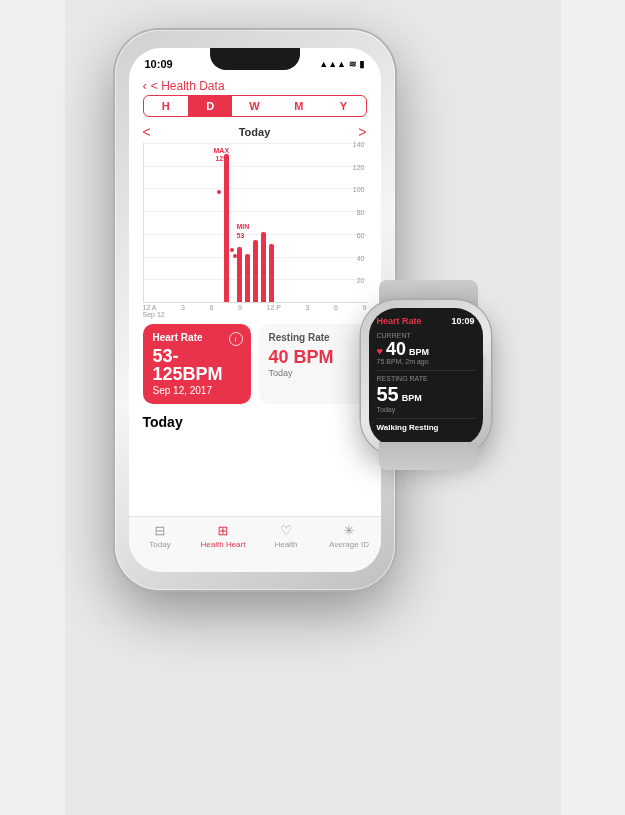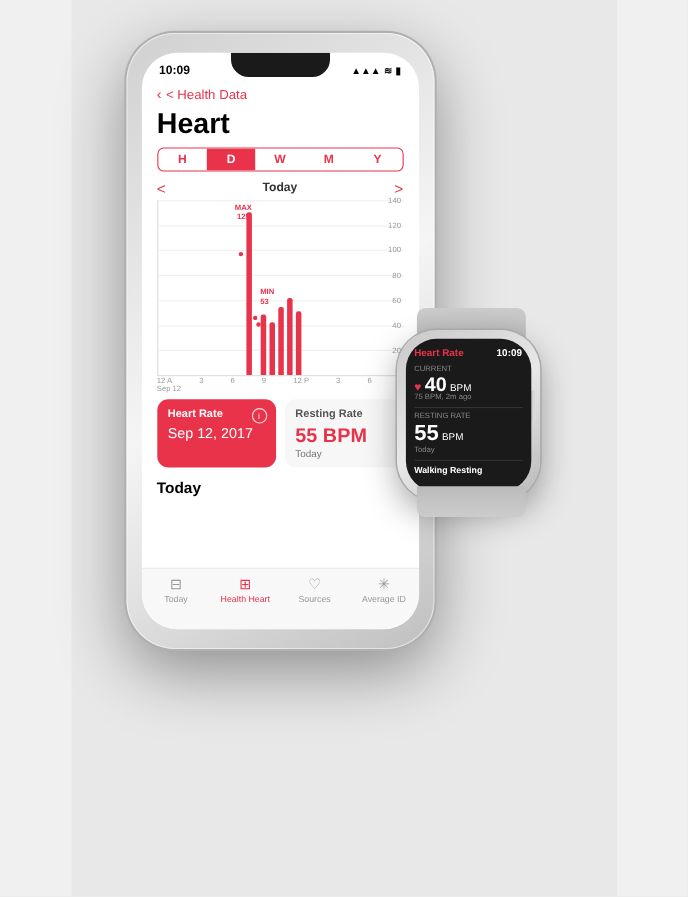--- a/index.html
+++ b/index.html
@@ -462,7 +462,6 @@
         <span>&lt; Health Data</span>
       </div>
 
-      <div class="page-title">Heart</div>
 
       <div class="time-tabs">
         <div class="time-tab">H</div>

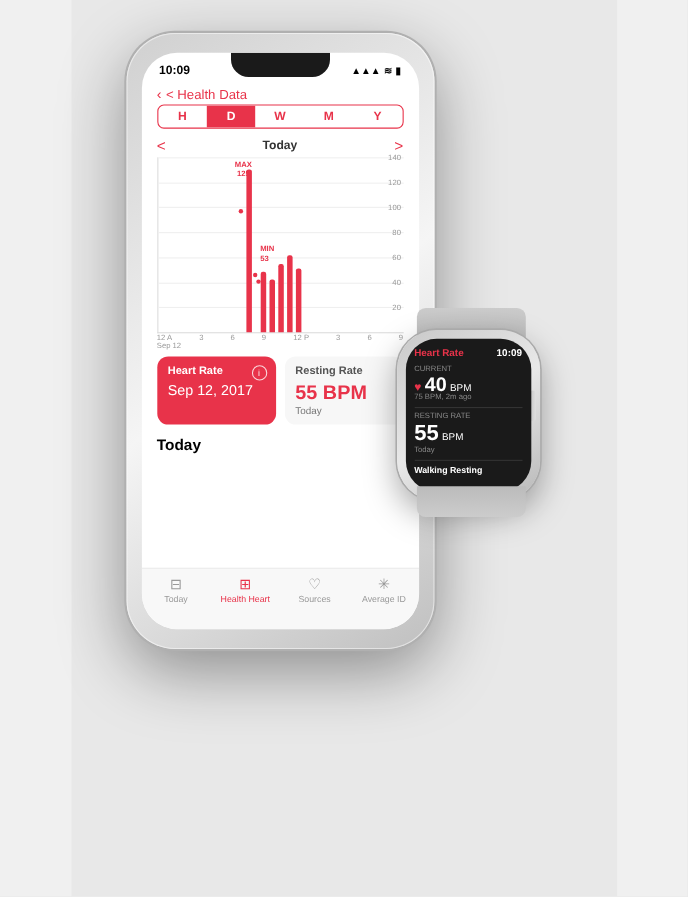--- a/index.html
+++ b/index.html
@@ -545,6 +545,7 @@
         <div class="card-heart">
           <div class="card-info-icon">i</div>
           <div class="card-heart-title">Heart Rate</div>
+          <div class="card-heart-bpm">53-125BPM</div>
           <div class="card-heart-date">Sep 12, 2017</div>
         </div>
         <div class="card-resting">

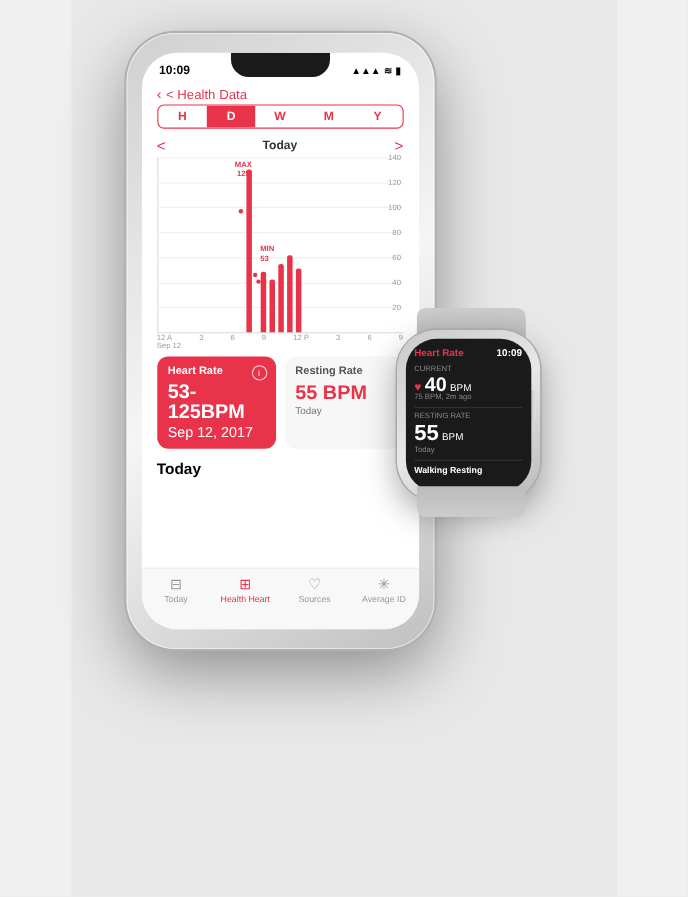--- a/index.html
+++ b/index.html
@@ -550,7 +550,7 @@
         </div>
         <div class="card-resting">
           <div class="card-resting-title">Resting Rate</div>
-          <div class="card-resting-bpm">55 BPM</div>
+          <div class="card-resting-bpm">40 BPM</div>
           <div class="card-resting-sub">Today</div>
         </div>
       </div>

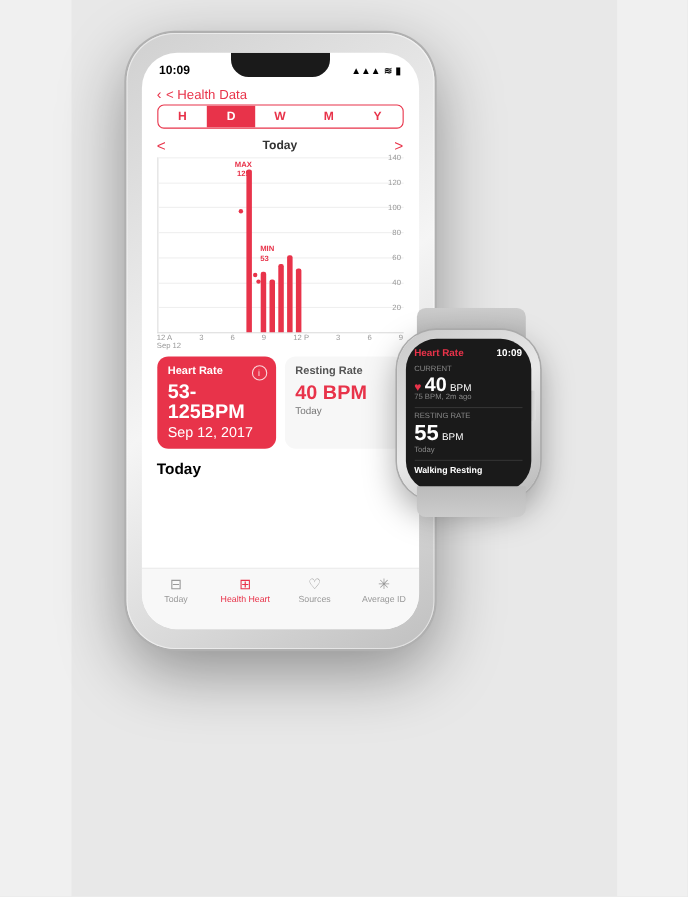--- a/index.html
+++ b/index.html
@@ -381,7 +381,7 @@
     .watch-bpm-unit {
       font-size: 9px;
       color: #fff;
-      font-weight: 400;
+      font-weight: 700;
       text-align: right;
     }
 

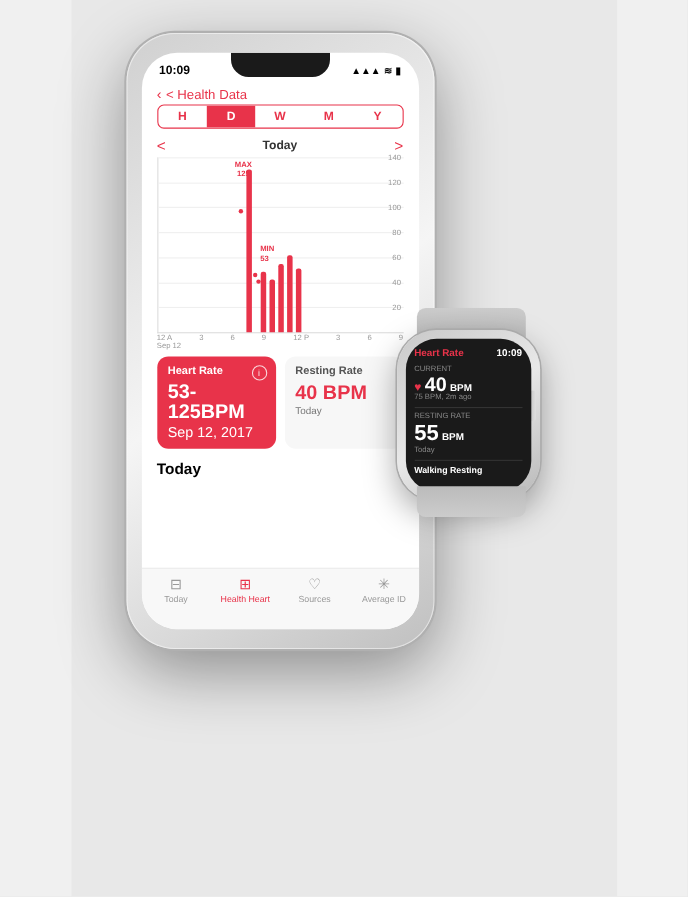--- a/index.html
+++ b/index.html
@@ -206,7 +206,7 @@
     }
 
     .card-heart-date {
-      font-size: 13px;
+      font-size: 10px;
       margin-top: 2px;
     }
 

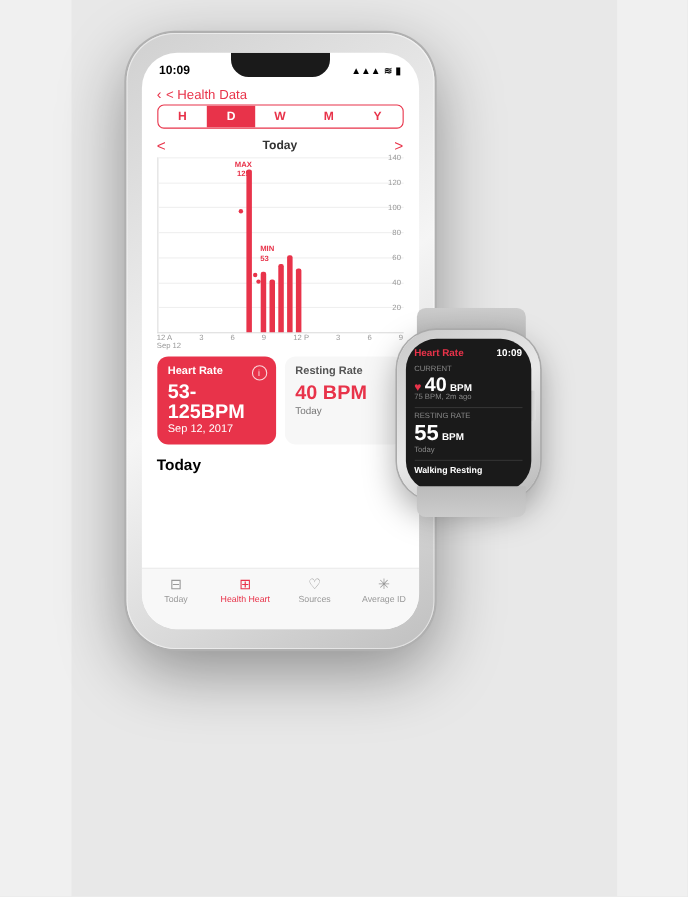--- a/index.html
+++ b/index.html
@@ -568,7 +568,7 @@
         </div>
         <div class="tab-item">
           <span class="tab-icon" style="font-size:13px;">♡</span>
-          <span class="tab-text">Sources</span>
+          <span class="tab-text">Health</span>
         </div>
         <div class="tab-item">
           <span class="tab-icon" style="font-size:13px;">✳</span>

